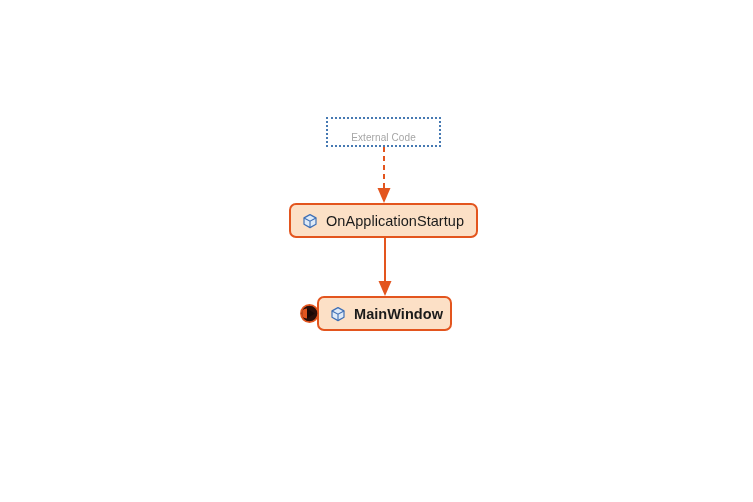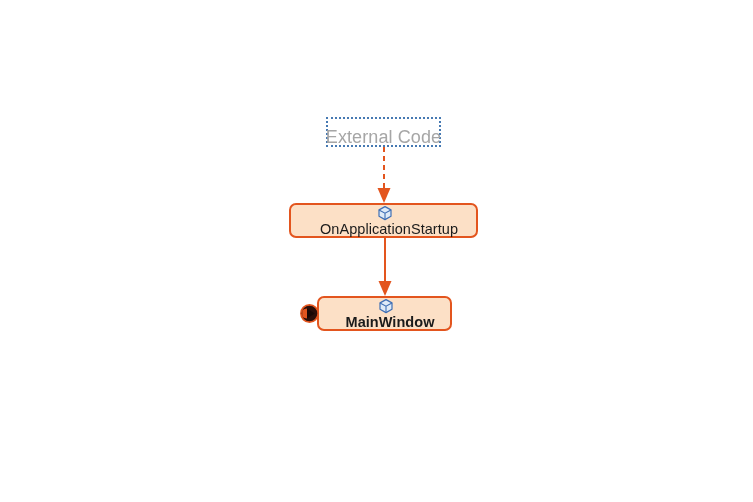--- a/index.html
+++ b/index.html
@@ -50,7 +50,7 @@
     justify-content: center;
   }
   .node-external .label {
-    font-size: 18px;
+    font-size: 10px;
     color: #a6a6a6;
     letter-spacing: 0.1px;
     white-space: nowrap;

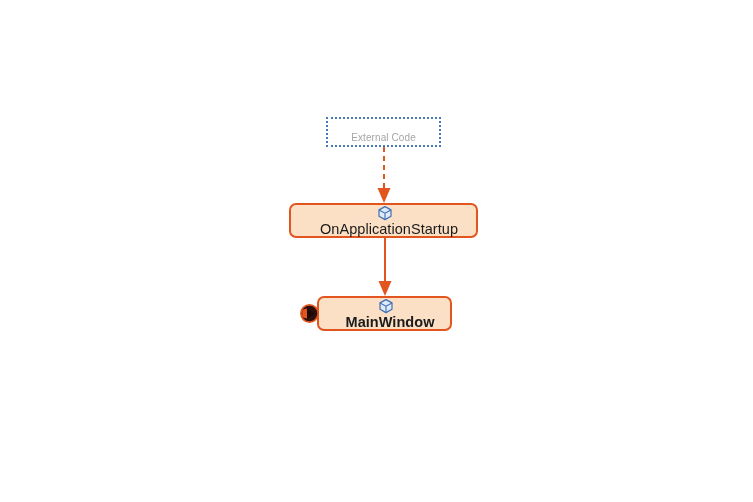--- a/index.html
+++ b/index.html
@@ -67,7 +67,6 @@
     display: flex;
     align-items: center;
     padding-left: 11px;
-    flex-direction: column;
   }
   .node-method .label {
     font-size: 14.5px;

